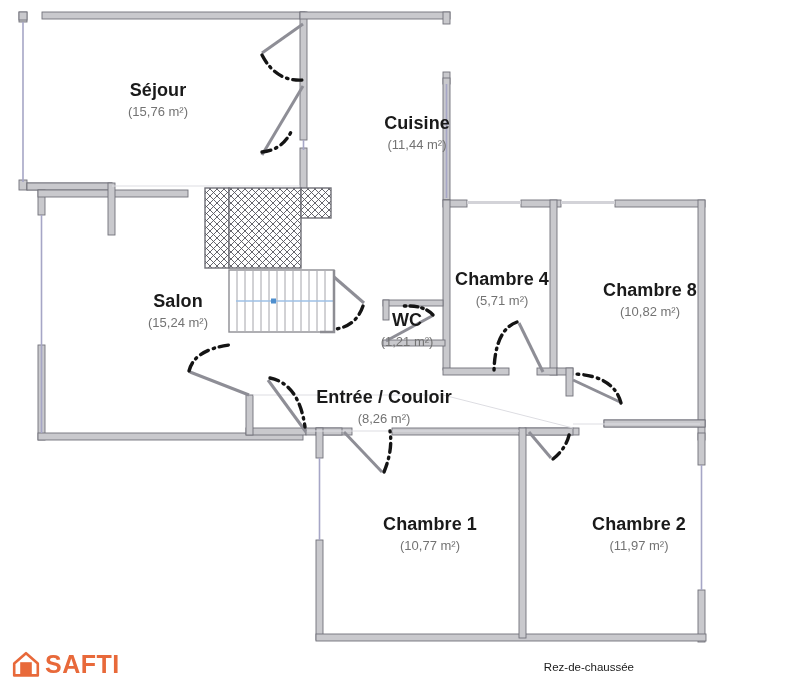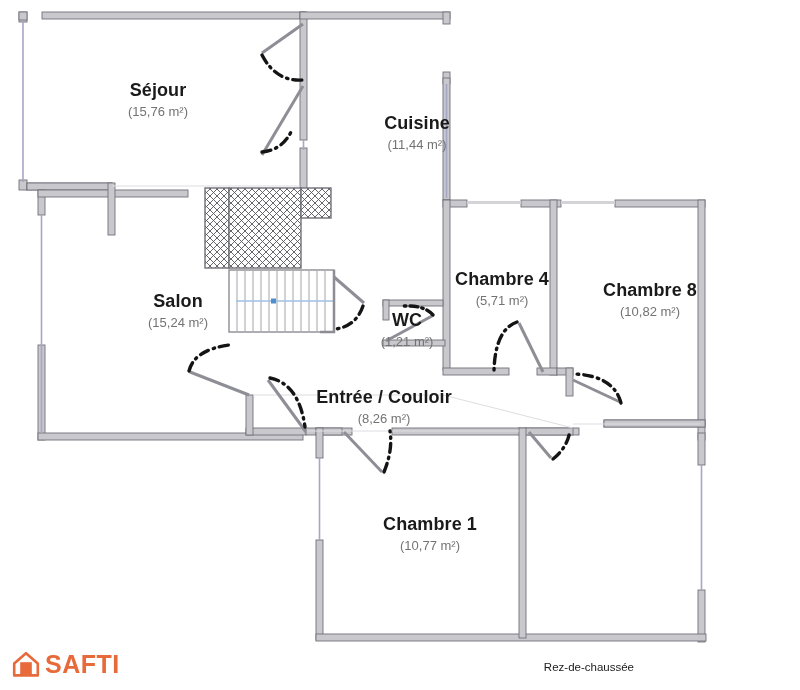--- a/index.html
+++ b/index.html
@@ -299,6 +299,10 @@
     <span class="room-area">(10,77 m²)</span>
   </div>
 
+  <div class="room-label" style="left:639px; top:513px; transform:translateX(-50%);">
+    <span class="room-name">Chambre 2</span>
+    <span class="room-area">(11,97 m²)</span>
+  </div>
 
   <div id="footer-bar">
 

